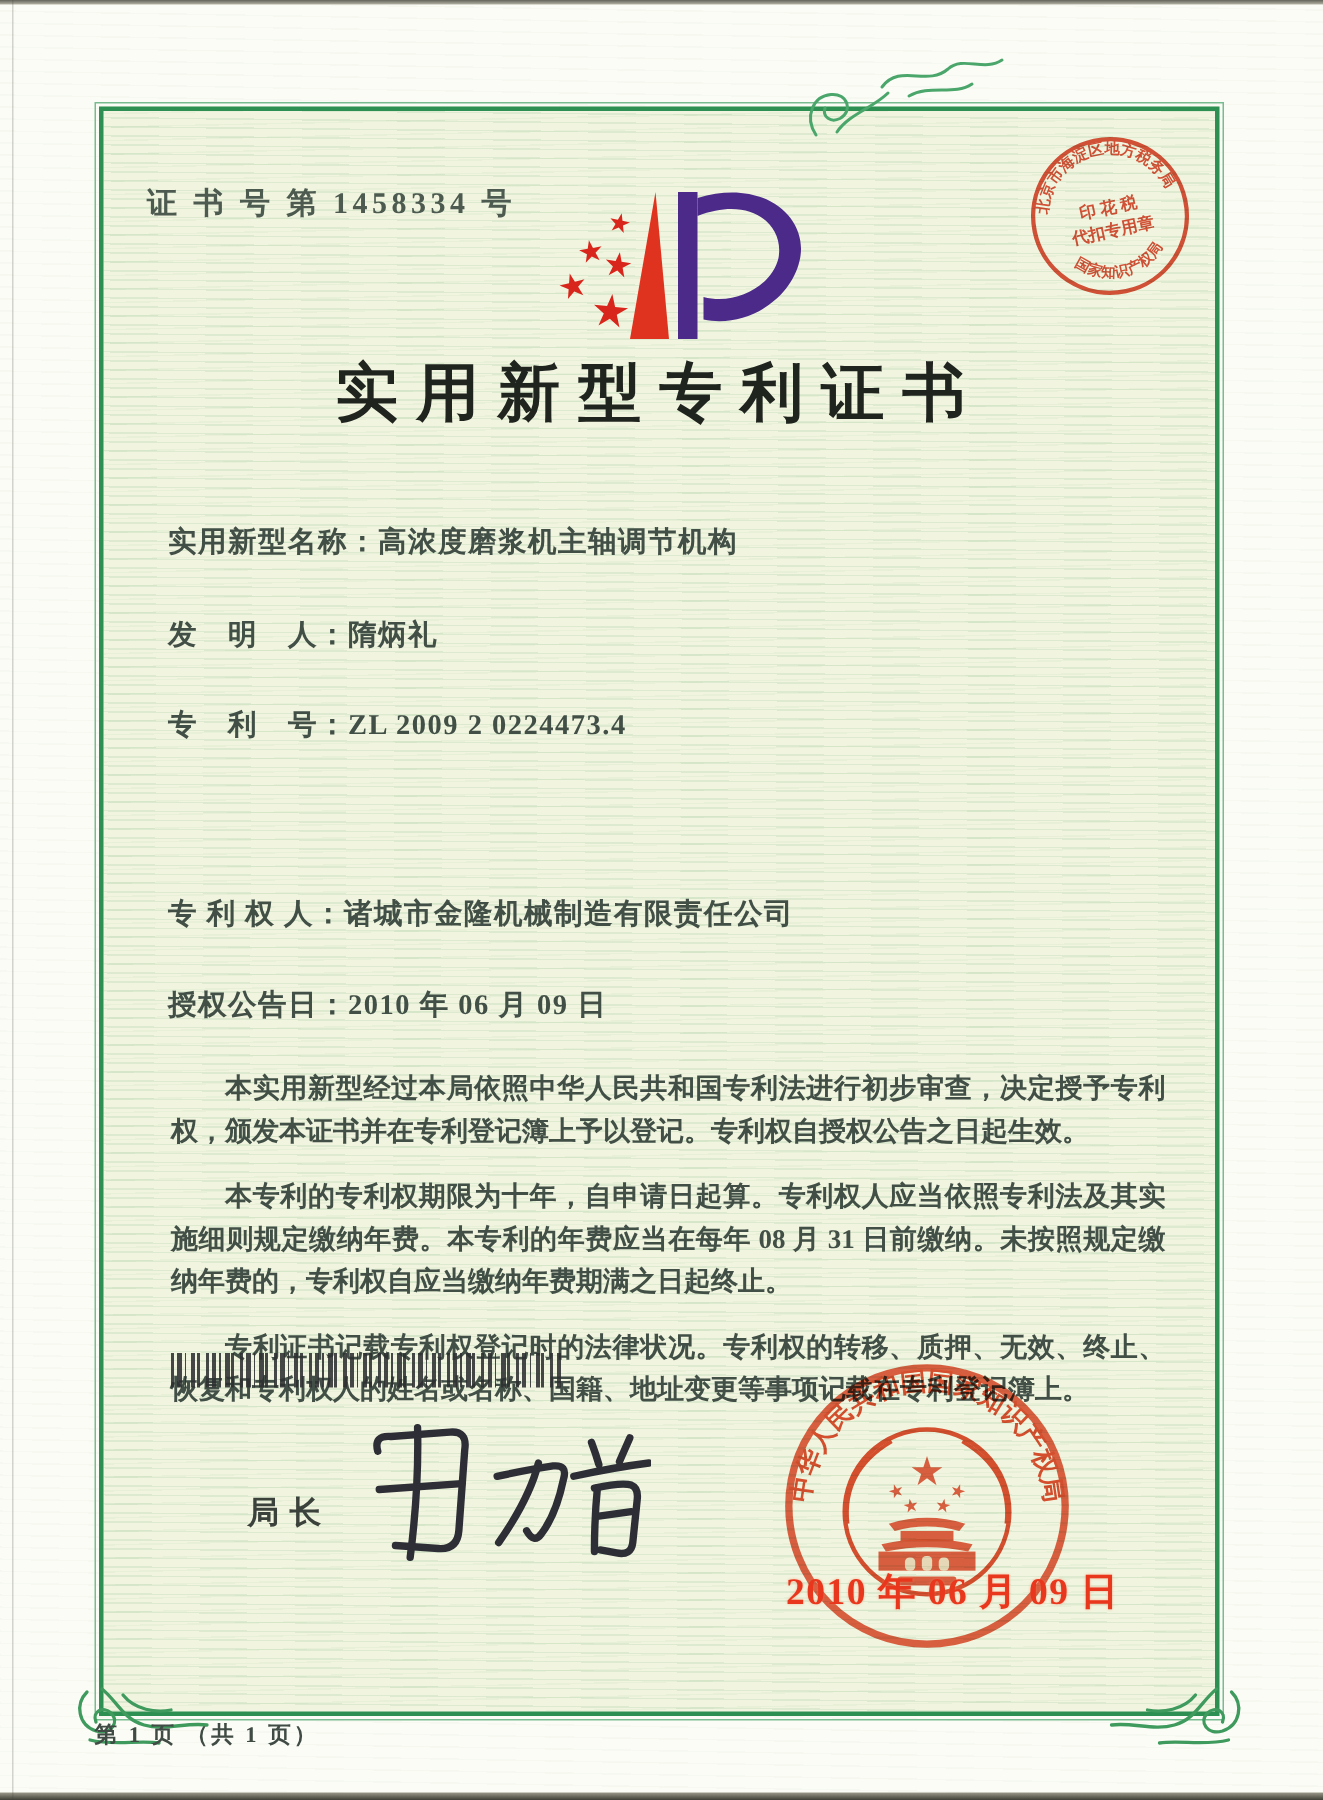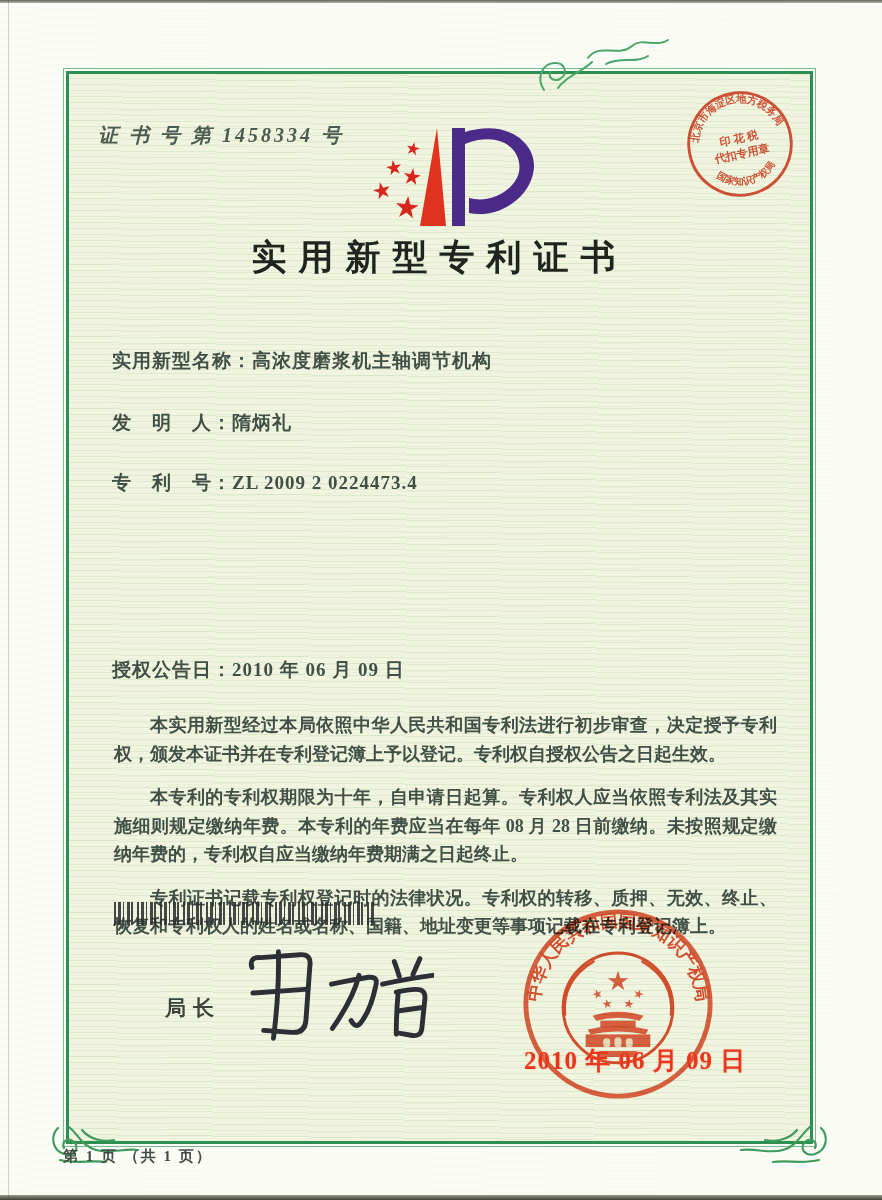--- a/index.html
+++ b/index.html
@@ -37,7 +37,7 @@
 
   .cert-number{
     position:absolute;left:98px;top:122px;
-    font-size:20px;font-weight:600;letter-spacing:3px;color:#4c5a50;font-style:italic;
+    font-size:20px;font-weight:600;letter-spacing:3px;color:#4c5a50;
   }
   .logo{position:absolute;left:334px;top:116px;}
   .tax-stamp{

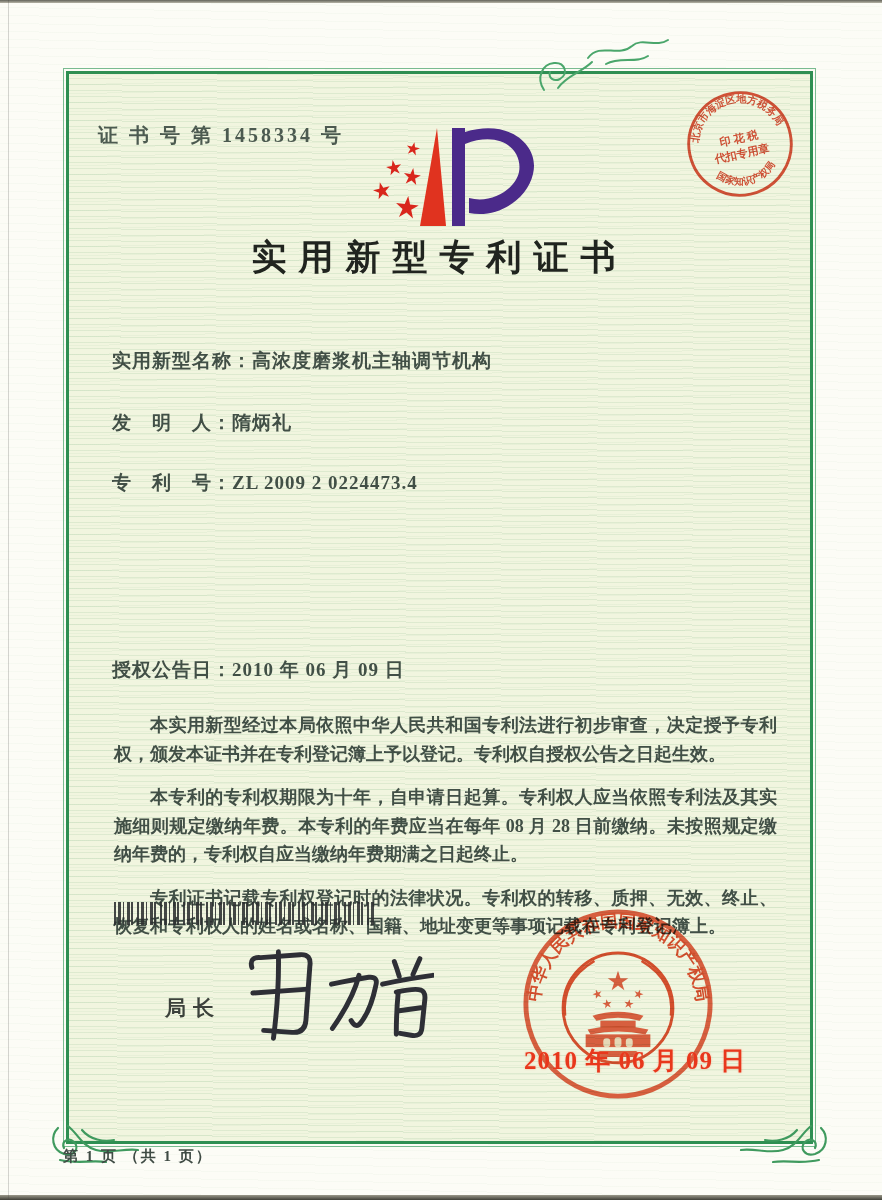--- a/index.html
+++ b/index.html
@@ -46,7 +46,7 @@
   }
   .title{
     position:absolute;left:63px;right:66px;top:234px;text-align:center;
-    font-size:35px;font-weight:700;letter-spacing:12px;color:#20241f;
+    font-size:42px;font-weight:700;letter-spacing:12px;color:#20241f;
   }
   .field-row{
     position:absolute;left:112px;font-size:19px;font-weight:600;color:#414f46;

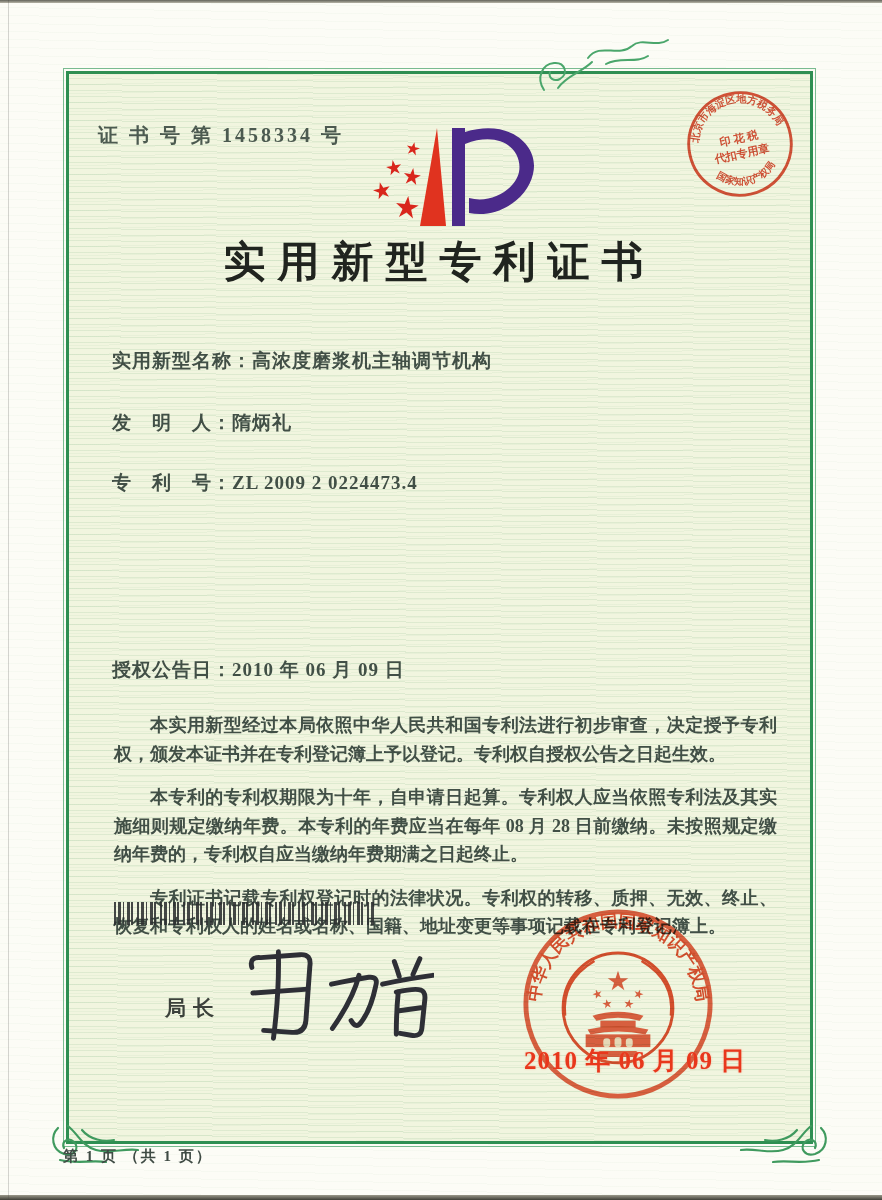--- a/index.html
+++ b/index.html
@@ -169,6 +169,9 @@
   </div>
   <div class="field-row" style="top:470px">
     <span>专　利　号：</span><span>ZL 2009 2 0224473.4</span>
+  </div>
+  <div class="field-row" style="top:596px">
+    <span>专 利 权 人：</span><span>诸城市金隆机械制造有限责任公司</span>
   </div>
   <div class="field-row" style="top:657px">
     <span>授权公告日：</span><span>2010 年 06 月 09 日</span>

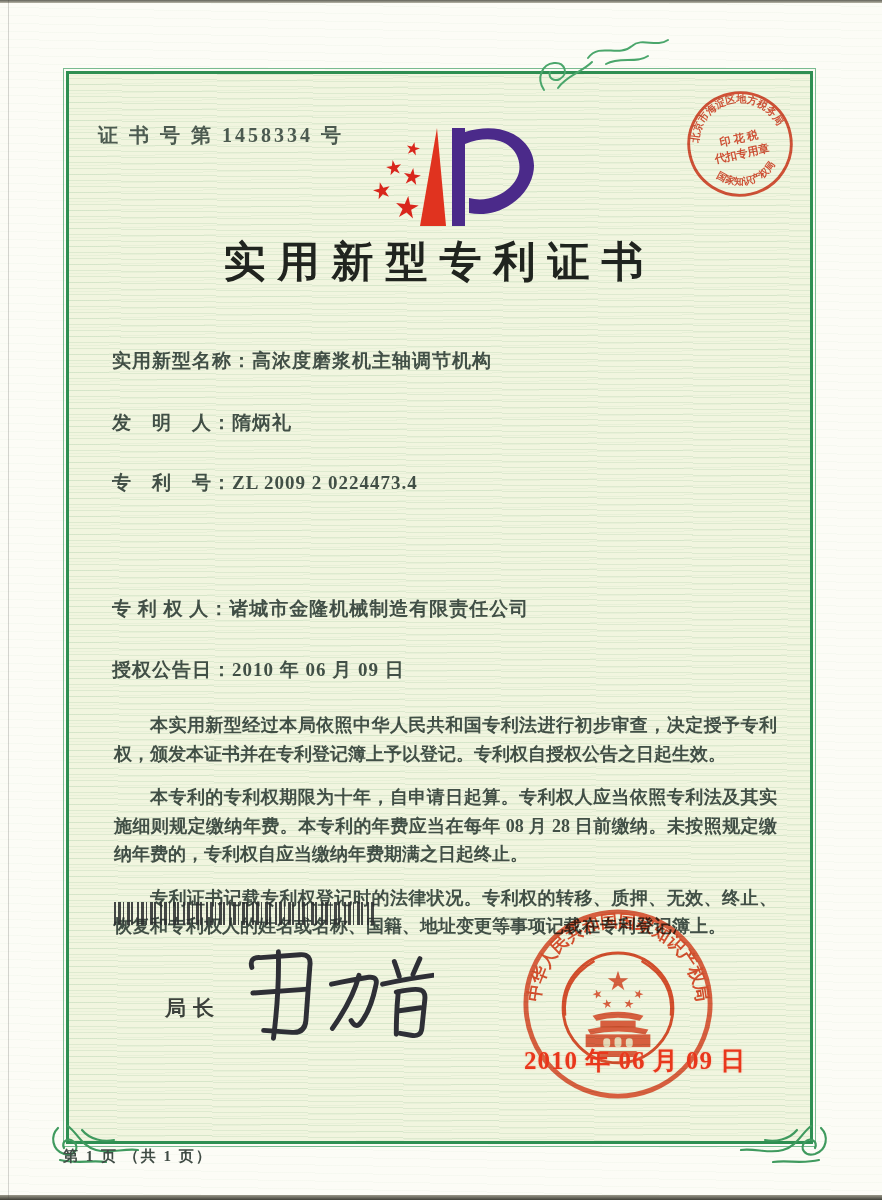--- a/index.html
+++ b/index.html
@@ -179,7 +179,7 @@
 
   <div class="paras">
     <p>本实用新型经过本局依照中华人民共和国专利法进行初步审查，决定授予专利权，颁发本证书并在专利登记簿上予以登记。专利权自授权公告之日起生效。</p>
-    <p>本专利的专利权期限为十年，自申请日起算。专利权人应当依照专利法及其实施细则规定缴纳年费。本专利的年费应当在每年 08 月 28 日前缴纳。未按照规定缴纳年费的，专利权自应当缴纳年费期满之日起终止。</p>
+    <p>本专利的专利权期限为十年，自申请日起算。专利权人应当依照专利法及其实施细则规定缴纳年费。本专利的年费应当在每年 08 月 31 日前缴纳。未按照规定缴纳年费的，专利权自应当缴纳年费期满之日起终止。</p>
     <p>专利证书记载专利权登记时的法律状况。专利权的转移、质押、无效、终止、恢复和专利权人的姓名或名称、国籍、地址变更等事项记载在专利登记簿上。</p>
   </div>
 

